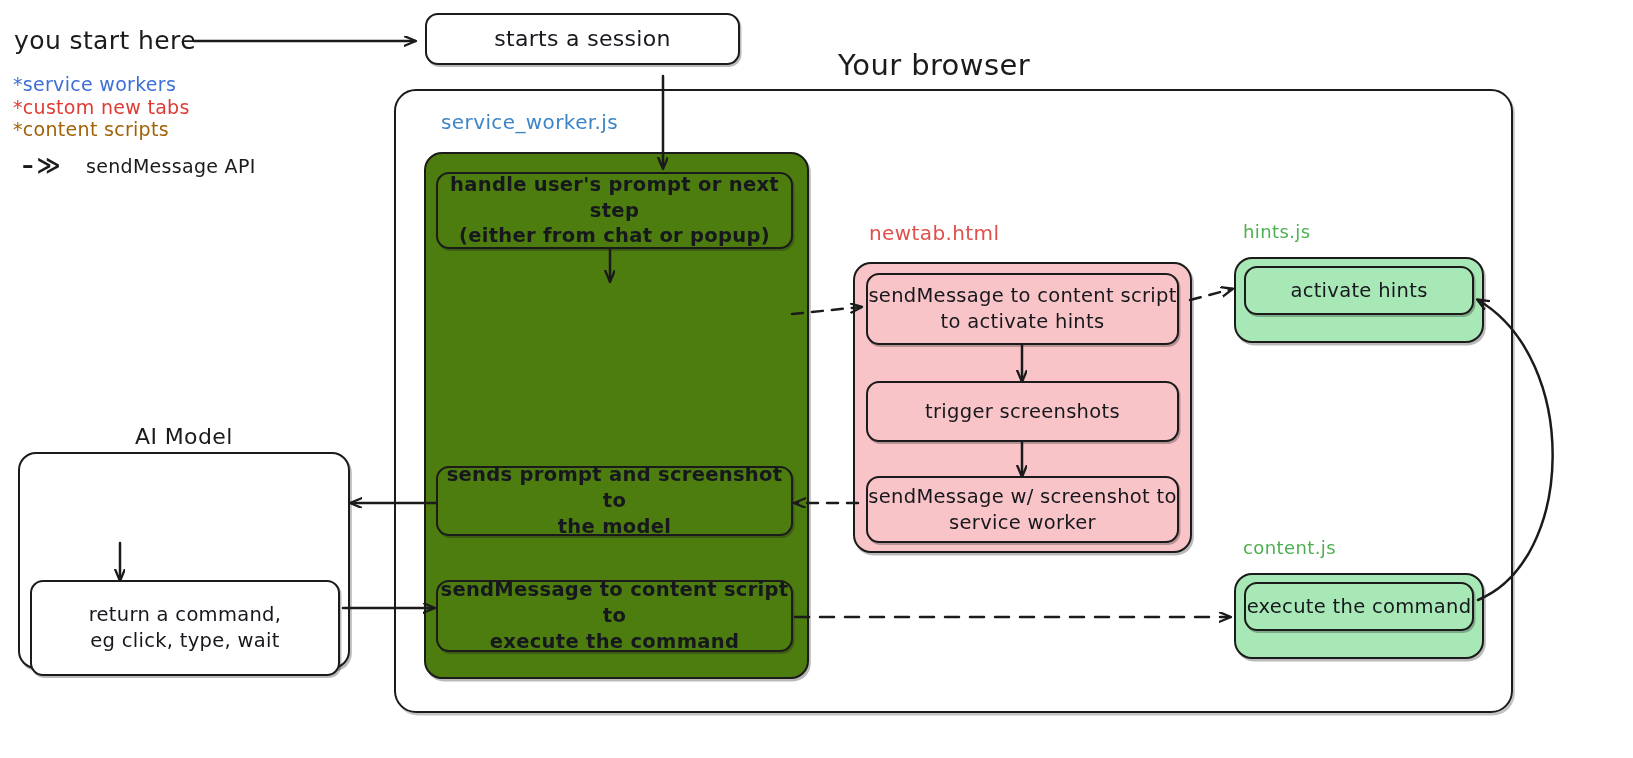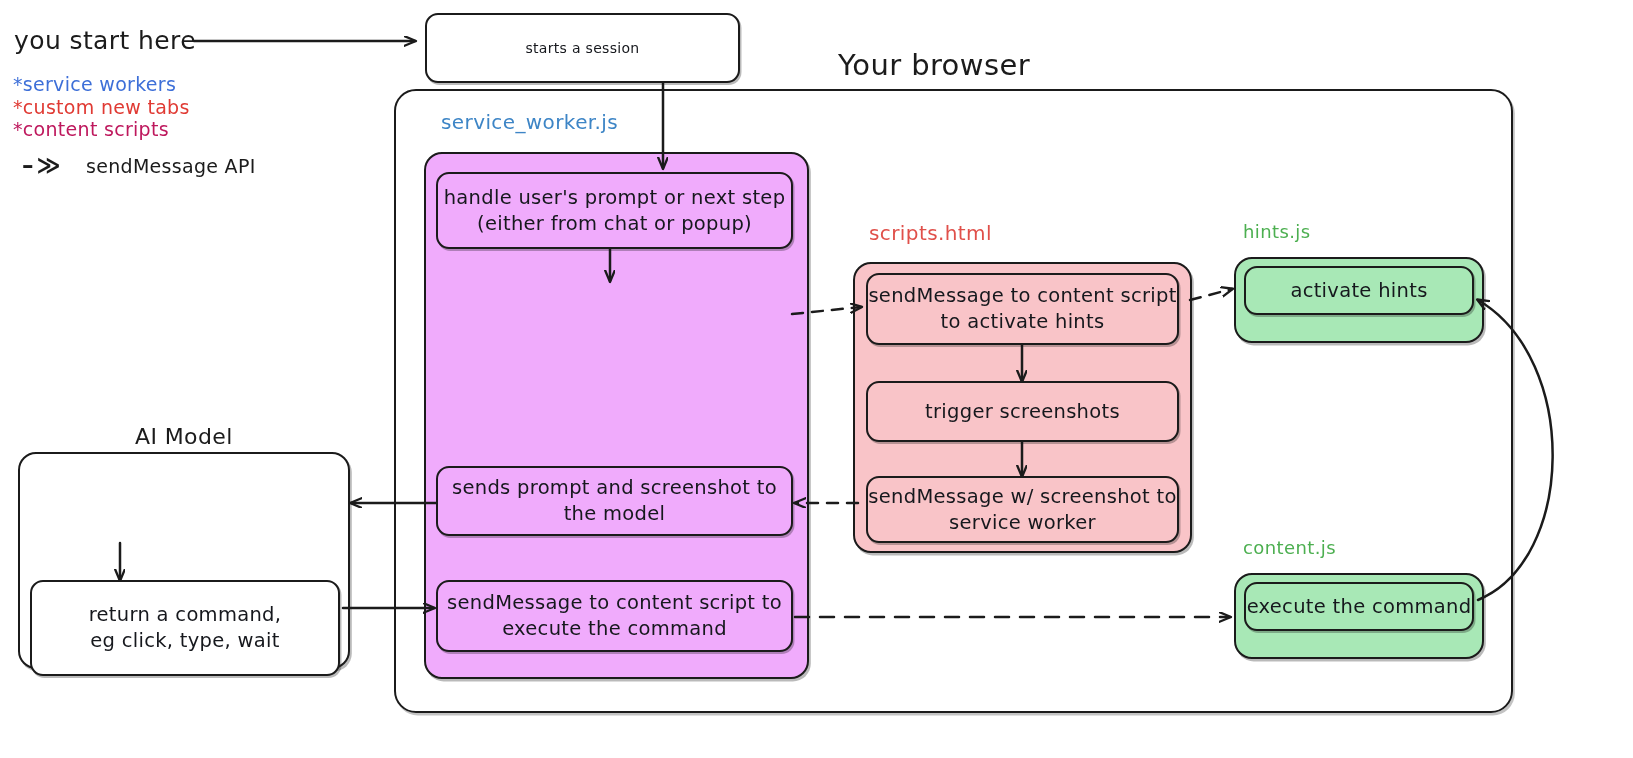--- a/index.html
+++ b/index.html
@@ -155,7 +155,7 @@
 
   <div class="hand free-label" style="left:135px; top:424px; font-size:22px;">AI Model</div>
 
-  <div class="node fill-white" style="left:425px; top:13px; width:315px; height:70px; font-size:14px;">
+  <div class="node fill-white" style="left:425px; top:13px; width:315px; height:52px; font-size:22px;">
     <span>starts a session</span>
   </div>
 

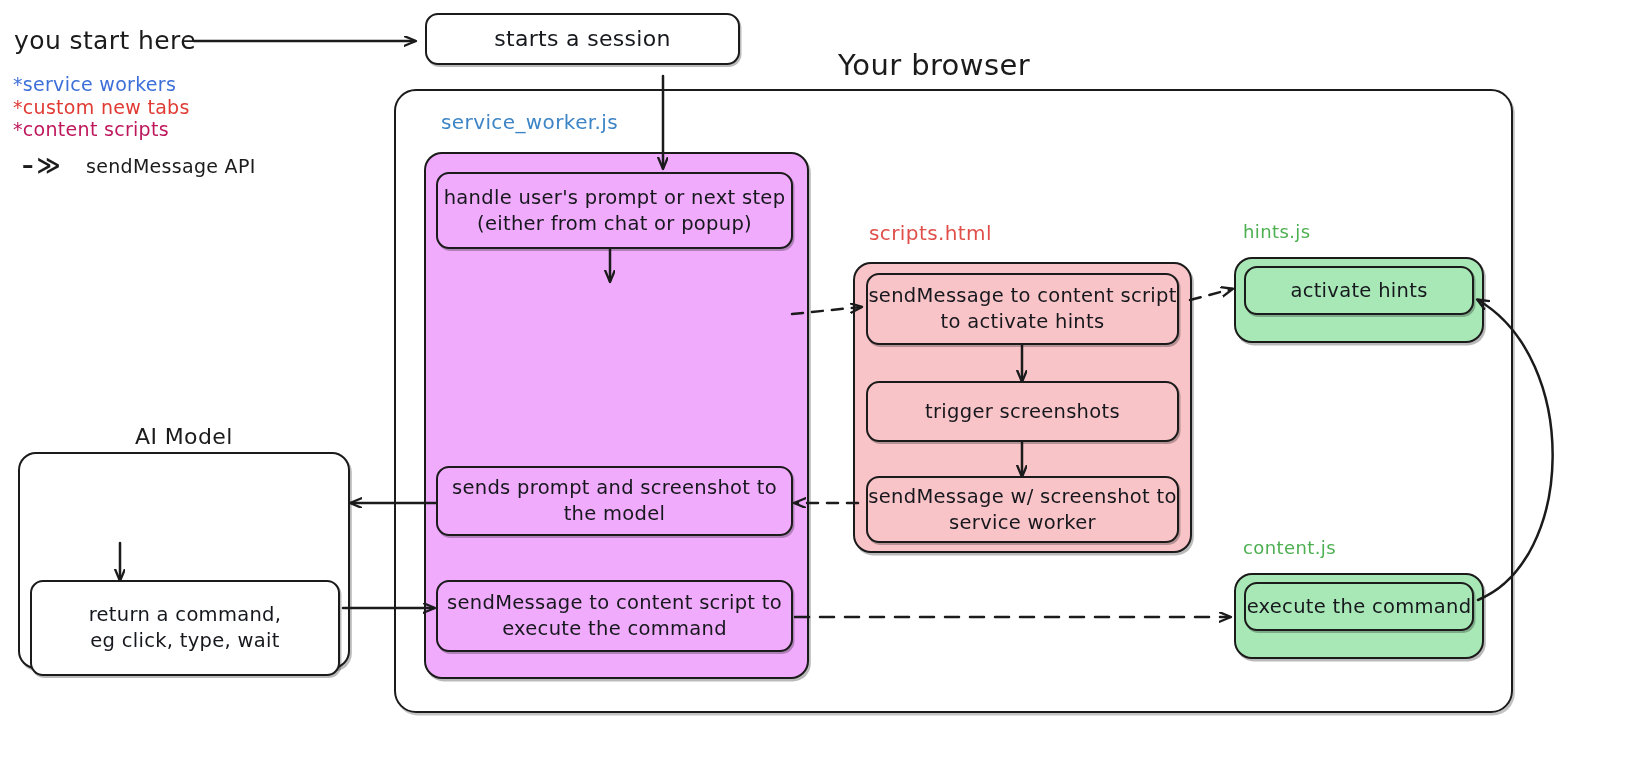--- a/index.html
+++ b/index.html
@@ -146,7 +146,7 @@
 
   <div class="hand legend-line" style="left:13px; top:73px; color:#3d6fd8;">*service workers</div>
   <div class="hand legend-line" style="left:13px; top:96px; color:#e03a33;">*custom new tabs</div>
-  <div class="hand legend-line" style="left:13px; top:118px; color:#be185d;">*content scripts</div>
+  <div class="hand legend-line" style="left:13px; top:118px; color:#a16207;">*content scripts</div>
 
   <div class="hand legend-line" style="left:22px; top:152px; font-size:23px; font-weight:bold; letter-spacing:3px;">–≫</div>
   <div class="hand legend-line" style="left:86px; top:155px; font-size:19px;">sendMessage API</div>

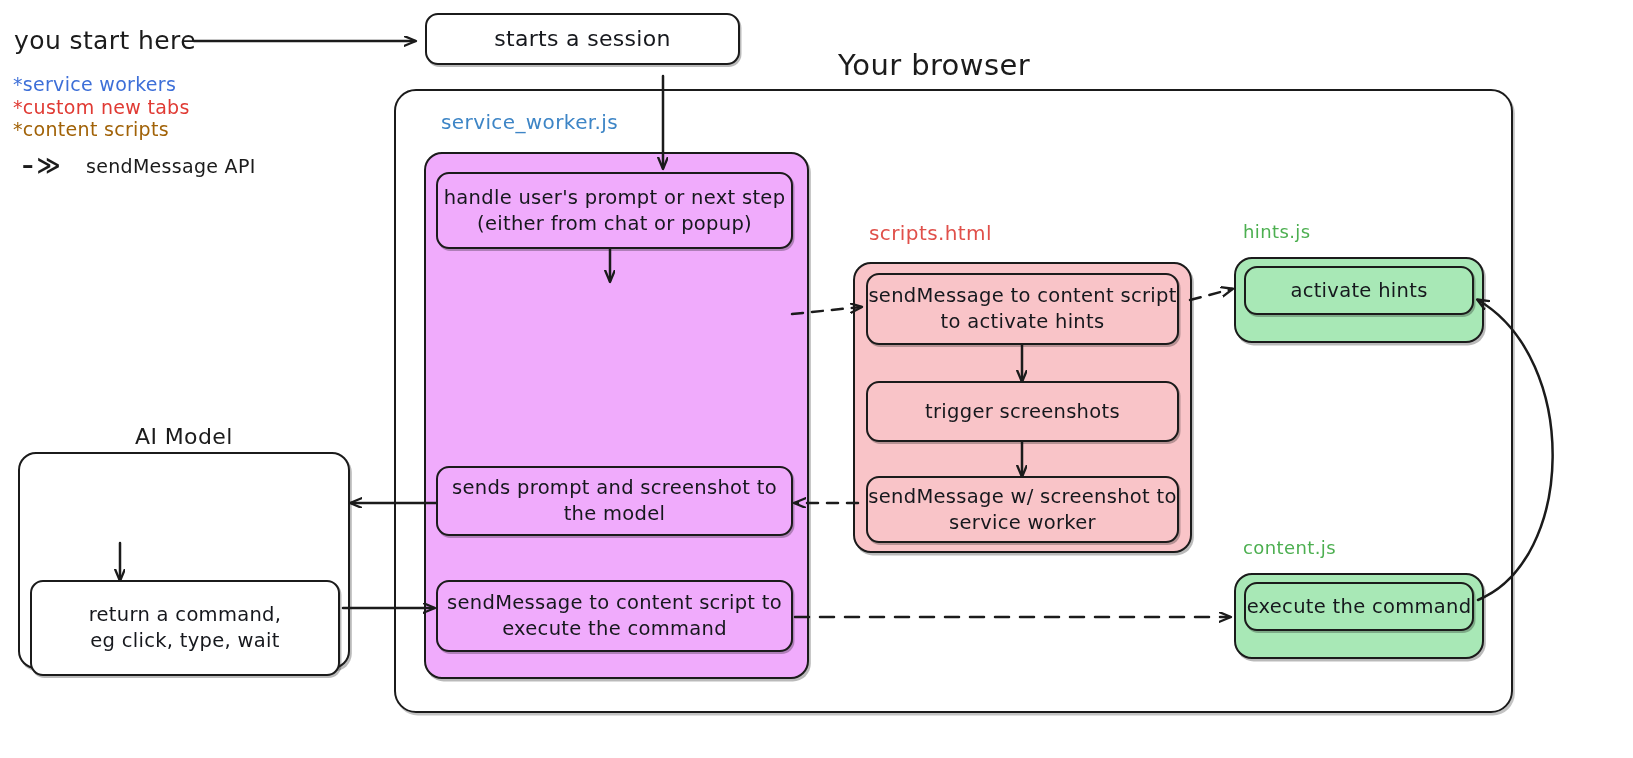--- a/index.html
+++ b/index.html
@@ -92,7 +92,7 @@
   }
 
   
-  .fill-blue  { background: #f0abfc; }
+  .fill-blue  { background: #4d7c0f; font-weight: bold; }
   .fill-pink  { background: #f9c4c8; }
   .fill-green { background: #a8e8b6; }
   .fill-white { background: #ffffff; }

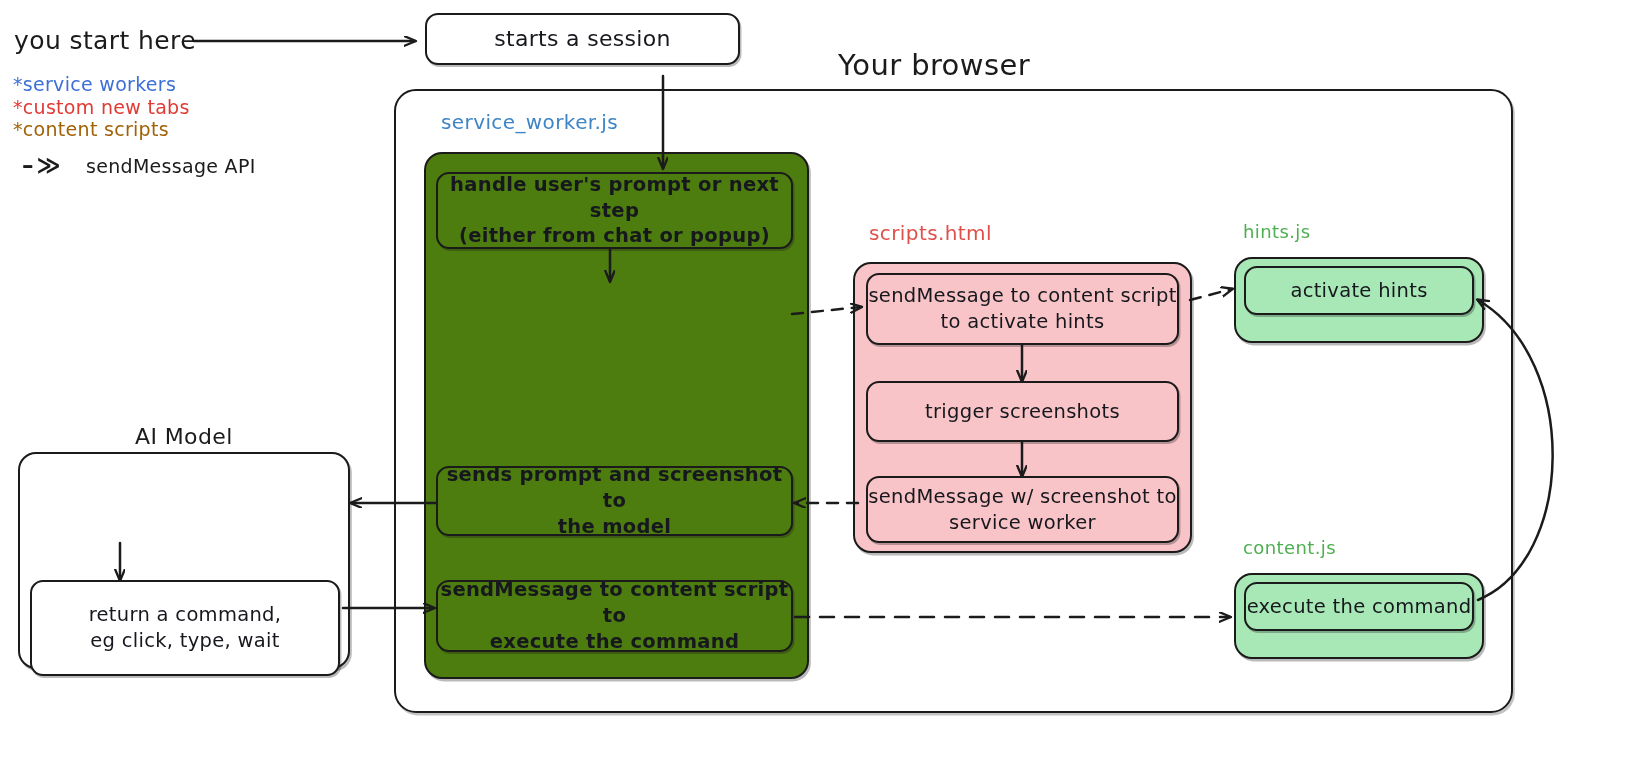--- a/index.html
+++ b/index.html
@@ -189,7 +189,7 @@
 execute the command</span>
   </div>
 
-  <div class="hand group-label" style="left:869px; top:221px; color:#e0504a;">scripts.html</div>
+  <div class="hand group-label" style="left:869px; top:221px; color:#e0504a;">newtab.html</div>
 
   <div class="group fill-pink" style="left:853px; top:262px; width:339px; height:291px;"></div>
 

